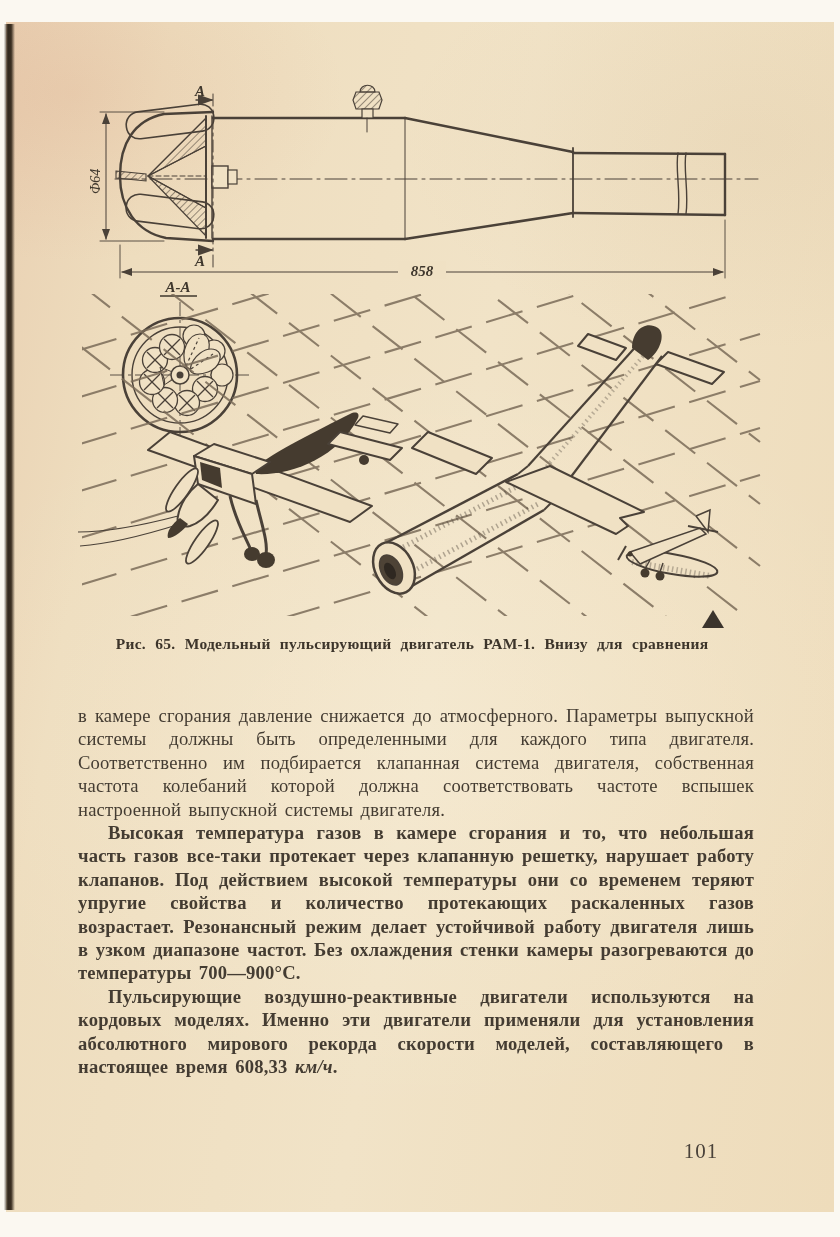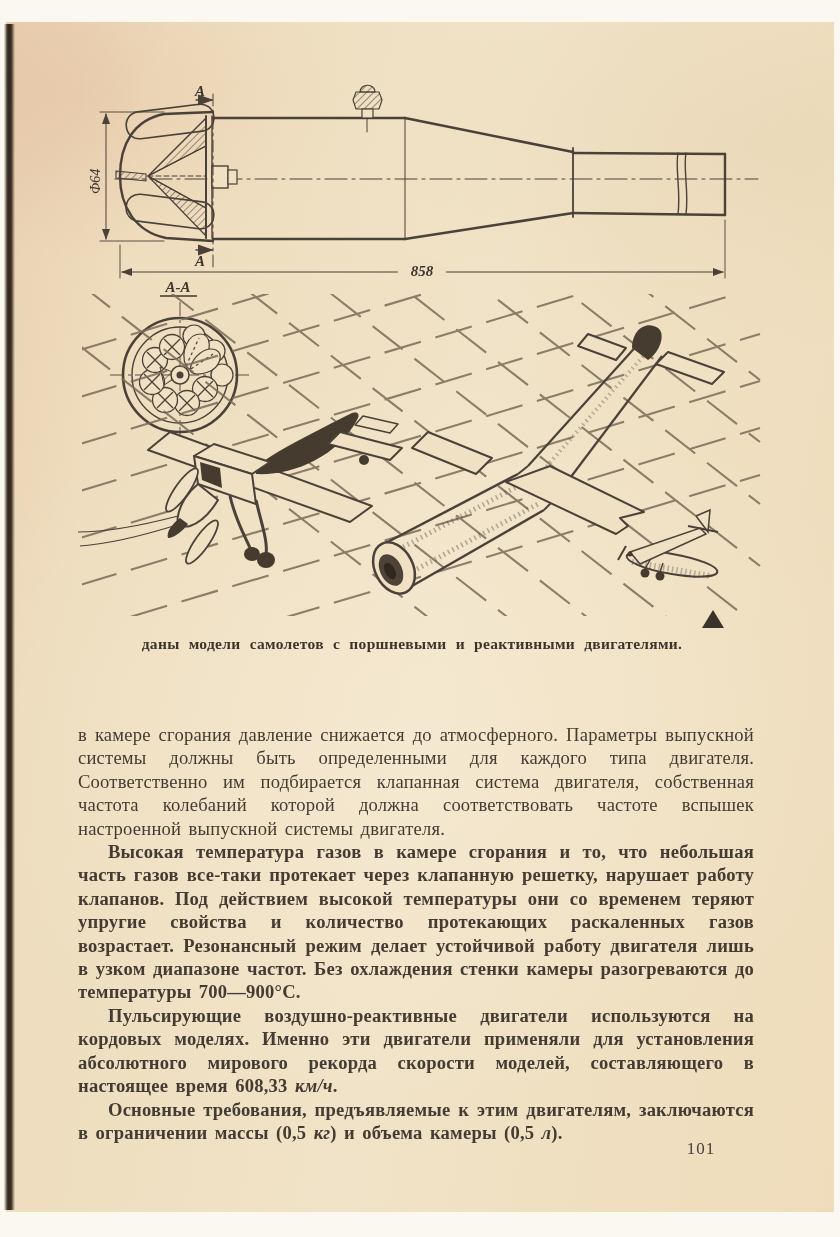--- a/index.html
+++ b/index.html
@@ -234,6 +234,7 @@
   <div class="print-triangle"></div>
 
   <div class="caption">
+    <div>Рис. 65. Модельный пульсирующий двигатель РАМ-1. Внизу для сравнения</div>
     <div>даны модели самолетов с поршневыми и реактивными двигателями.</div>
   </div>
 

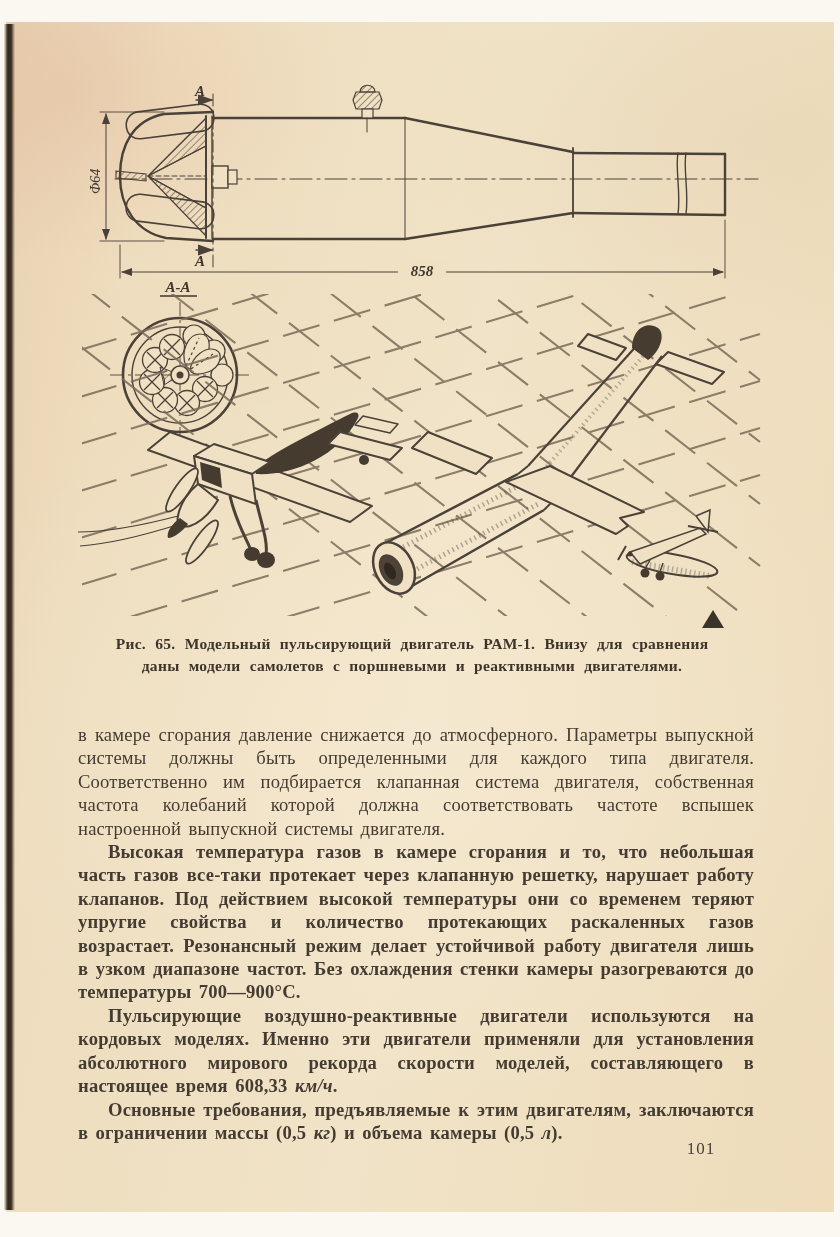--- a/index.html
+++ b/index.html
@@ -235,7 +235,6 @@
 
   <div class="caption">
     <div>Рис. 65. Модельный пульсирующий двигатель РАМ-1. Внизу для сравнения</div>
-    <div>даны модели самолетов с поршневыми и реактивными двигателями.</div>
   </div>
 
   <div class="bodytext">

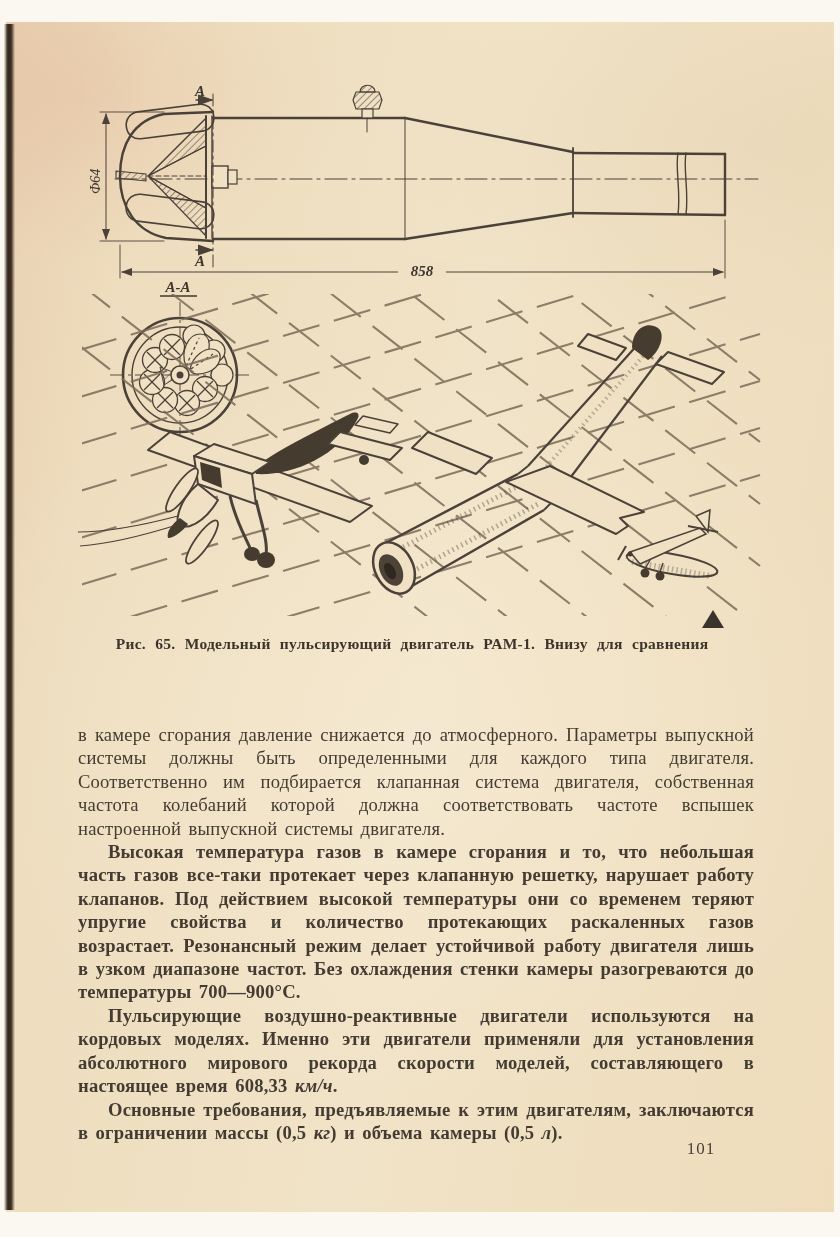--- a/index.html
+++ b/index.html
@@ -20,7 +20,7 @@
   .caption{position:absolute;left:74px;top:633px;width:676px;text-align:center;
          font-weight:bold;font-size:15.5px;line-height:21.5px;color:#3d352b;
          word-spacing:5px;letter-spacing:0.3px;}
-  .bodytext{position:absolute;left:78px;top:723px;width:676px;
+  .bodytext{position:absolute;left:78px;top:704px;width:676px;
          font-size:18.6px;line-height:23.4px;color:#443c32;word-spacing:2.5px;letter-spacing:0.2px;}
   .bodytext p{margin:0;text-align:justify;}
   .bodytext p.indent{text-indent:30px;font-weight:bold;}

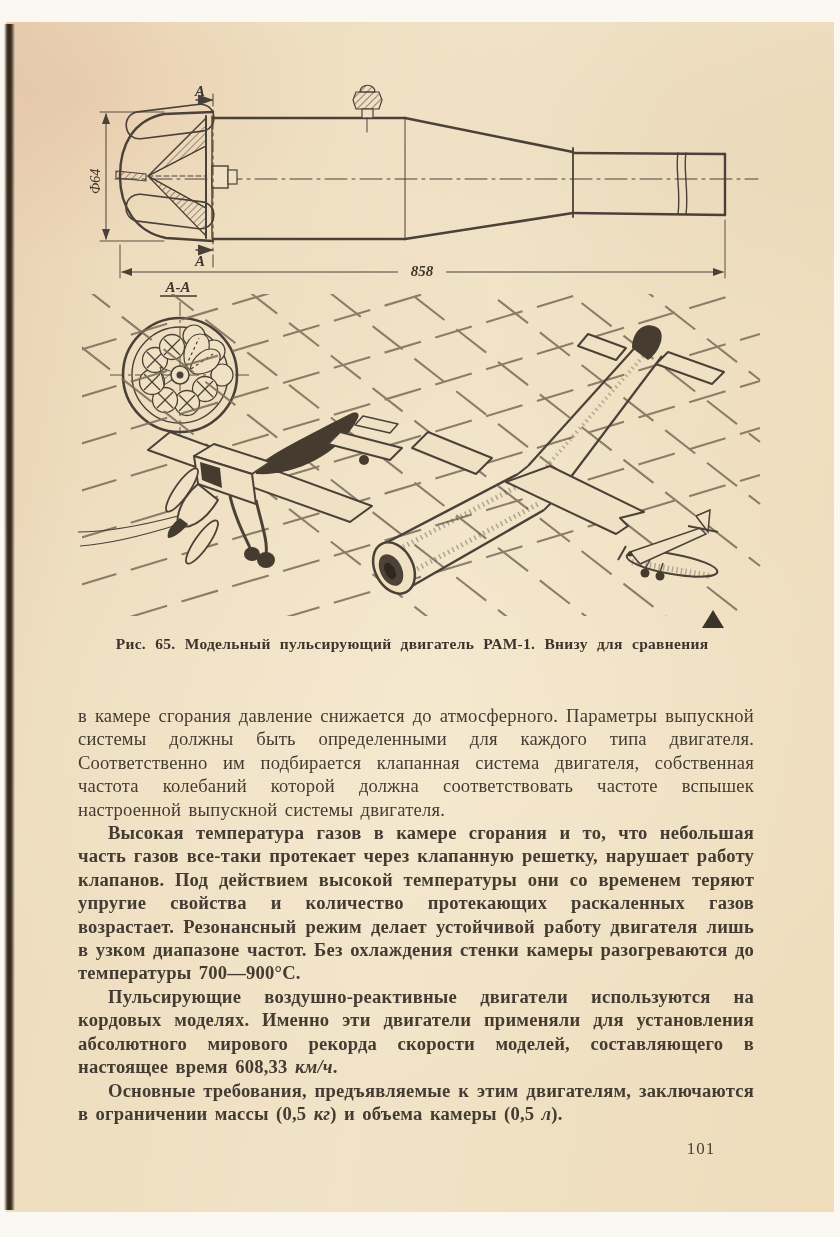--- a/index.html
+++ b/index.html
@@ -241,7 +241,6 @@
       <p class=""><span>в камере сгорания давление снижается до атмосферного. Параметры выпускной системы должны быть определенными для каждого типа двигателя. Соответственно им подбирается клапанная система двигателя, собственная частота колебаний которой должна соответствовать частоте вспышек настроенной выпускной системы двигателя.</span></p>
       <p class="indent"><span>Высокая температура газов в камере сгорания и то, что небольшая часть газов все-таки протекает через клапанную решетку, нарушает работу клапанов. Под действием высокой температуры они со временем теряют упругие свойства и количество протекающих раскаленных газов возрастает. Резонансный режим делает устойчивой работу двигателя лишь в узком диапазоне частот. Без охлаждения стенки камеры разогреваются до температуры 700—900°С.</span></p>
       <p class="indent"><span>Пульсирующие воздушно-реактивные двигатели используются на кордовых моделях. Именно эти двигатели применяли для установления абсолютного мирового рекорда скорости моделей, составляющего в настоящее время 608,33 </span><span class="it">км/ч</span><span>.</span></p>
-      <p class="indent"><span>Основные требования, предъявляемые к этим двигателям, заключаются в ограничении массы (0,5 </span><span class="it">кг</span><span>) и объема камеры (0,5 </span><span class="it">л</span><span>).</span></p>
     </div>
 
   <div class="pagenum">101</div>

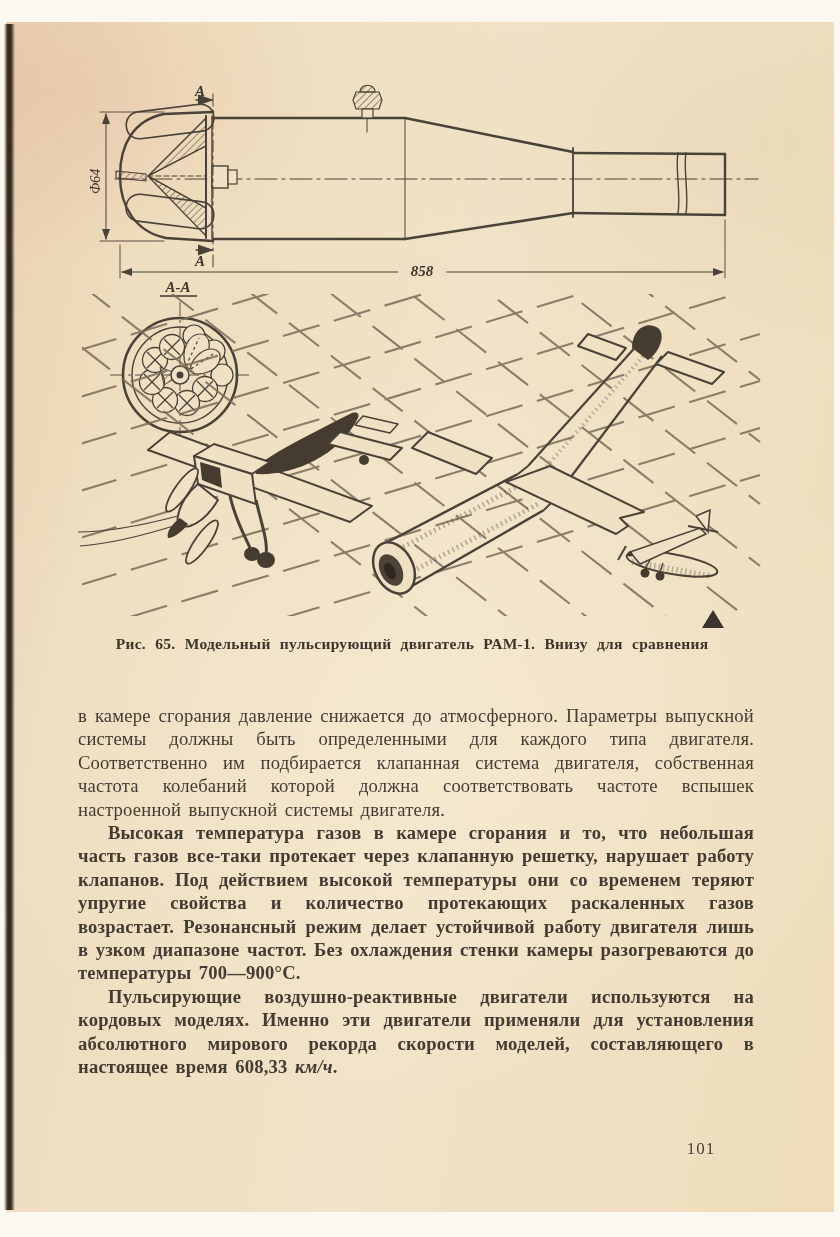--- a/index.html
+++ b/index.html
@@ -26,7 +26,7 @@
   .bodytext p.indent{text-indent:30px;font-weight:bold;}
   .bodytext .it{font-style:italic;}
   .pagenum{position:absolute;left:666px;top:1139px;width:70px;text-align:center;
-         font-size:17px;color:#4a423a;letter-spacing:1px;}
+         font-size:21px;color:#4a423a;letter-spacing:1px;}
   text{font-family:"Liberation Serif",serif;}
 </style>
 </head>

